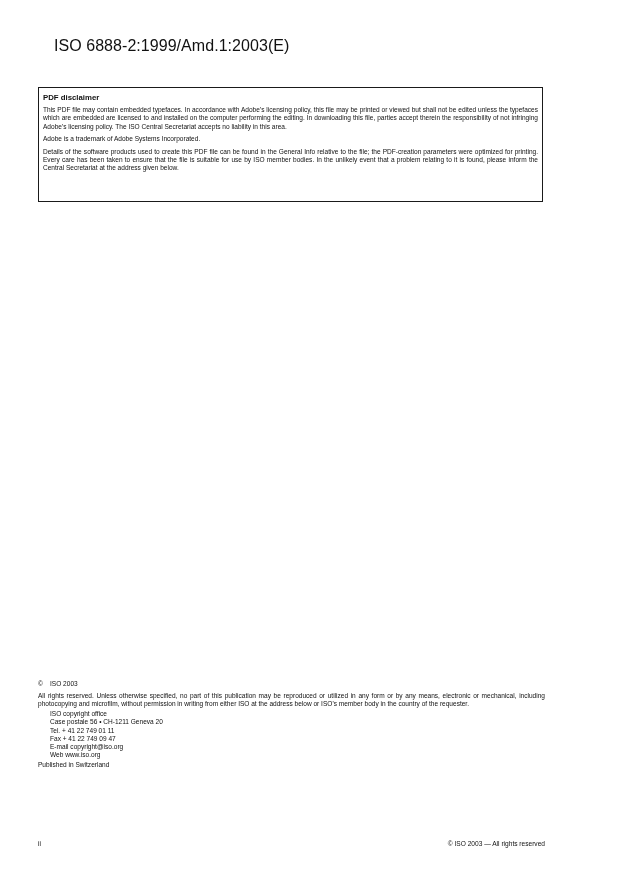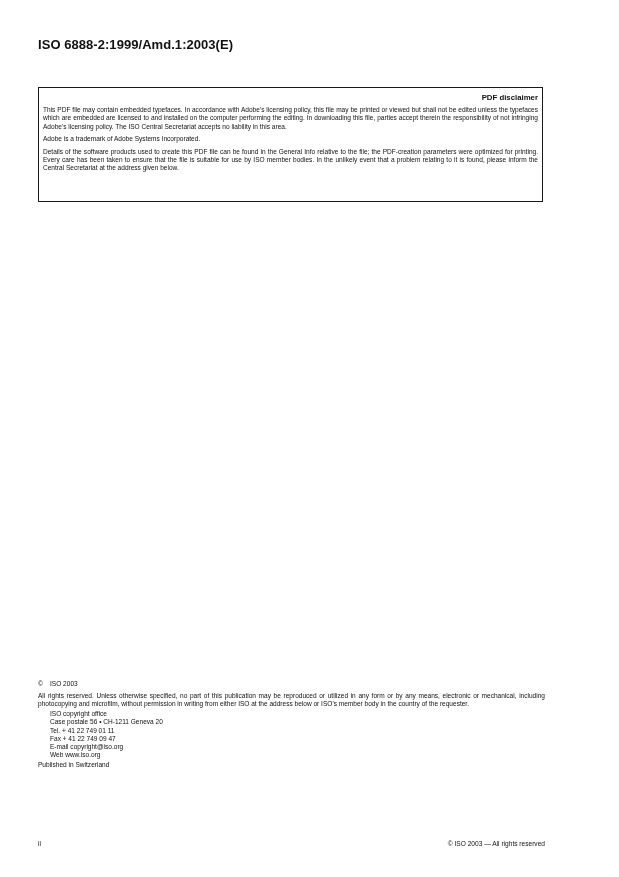--- a/index.html
+++ b/index.html
@@ -17,10 +17,10 @@
     }
     .doc-header {
       position: absolute;
-      left: 38px;
+      left: 54px;
       top: 37px;
-      font-size: 13px;
-      font-weight: bold;
+      font-size: 16px;
+      font-weight: normal;
       letter-spacing: 0.05px;
     }
     .disclaimer-box {

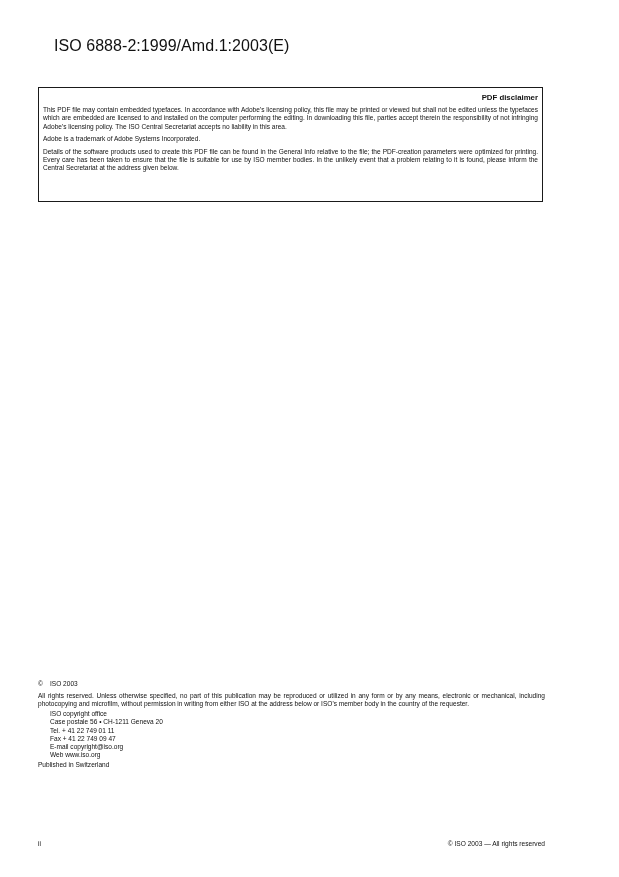--- a/index.html
+++ b/index.html
@@ -36,7 +36,7 @@
       line-height: 8.3px;
     }
     .disclaimer-title {
-      text-align: right;
+      text-align: left;
       font-weight: bold;
       font-size: 7.8px;
       line-height: 9px;

